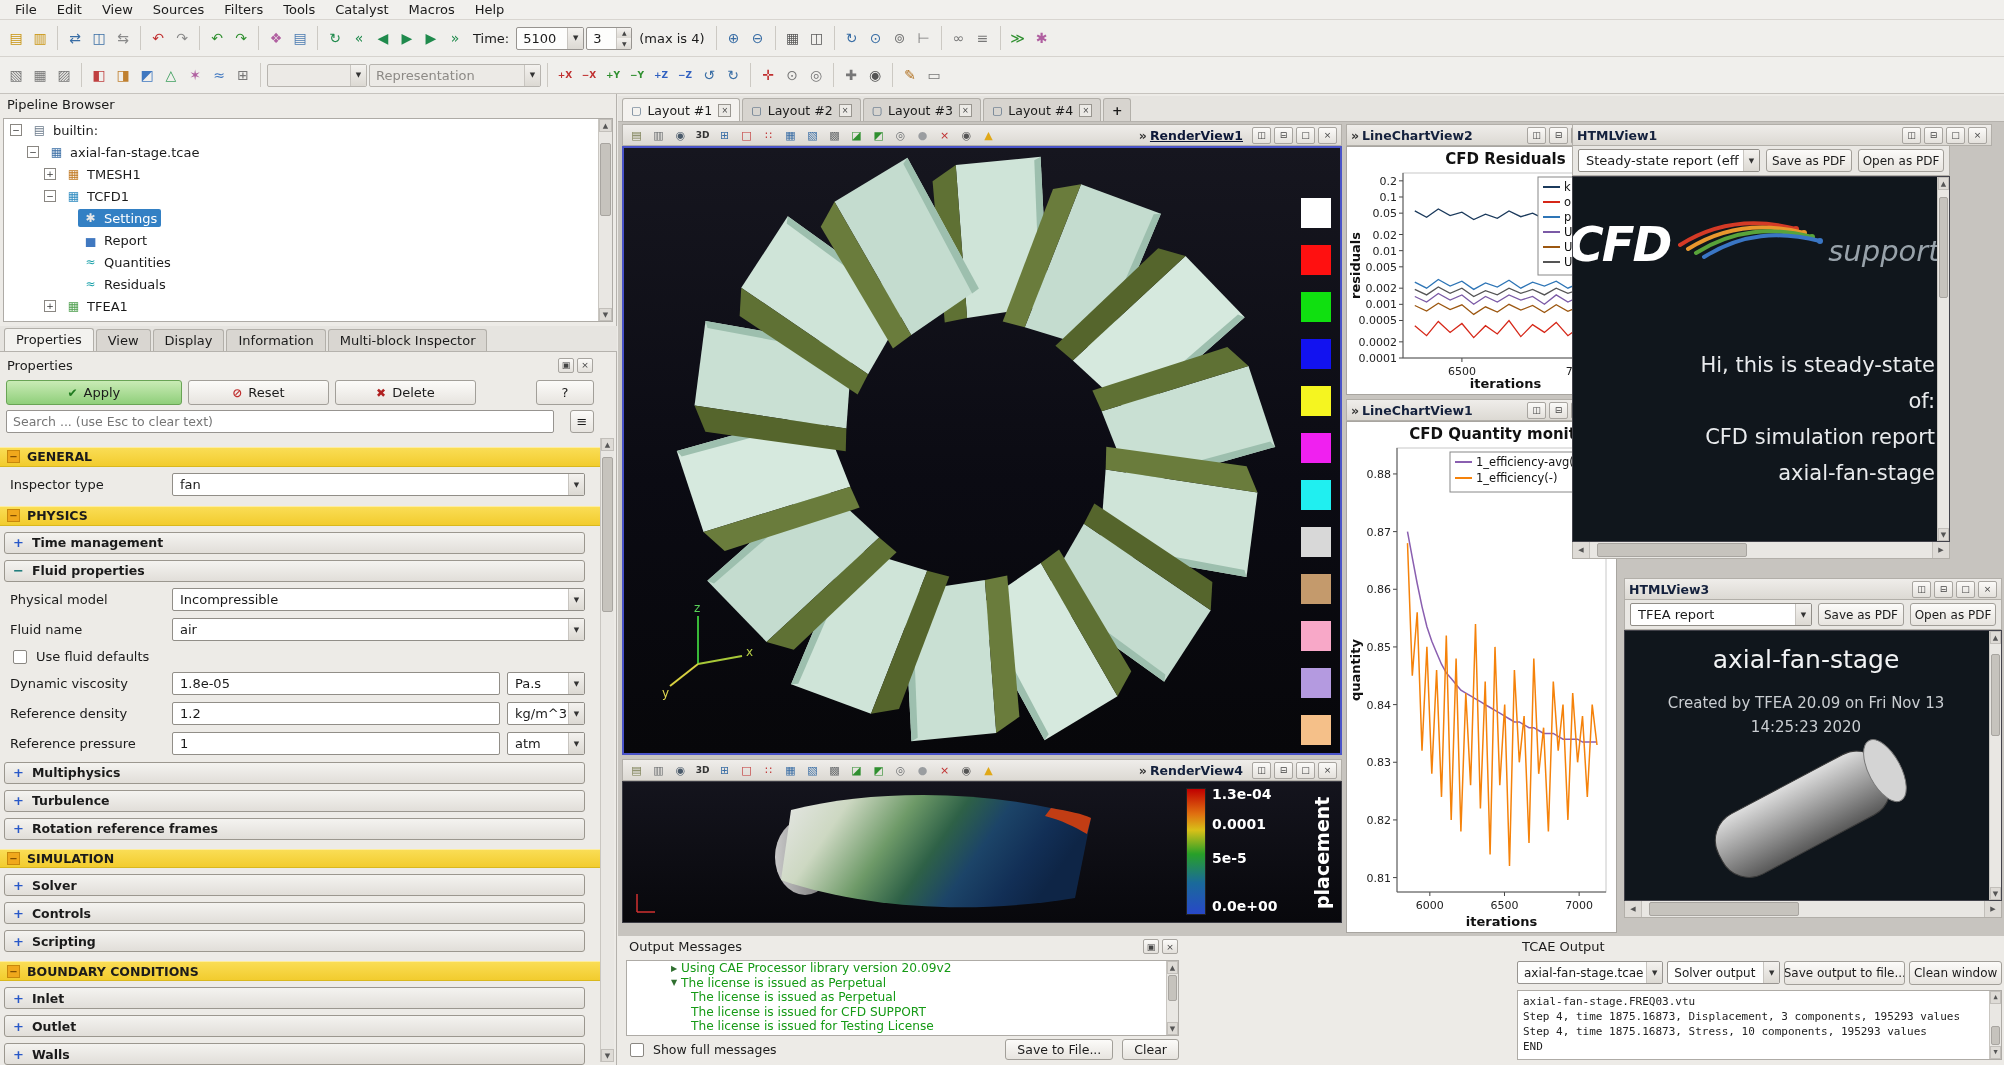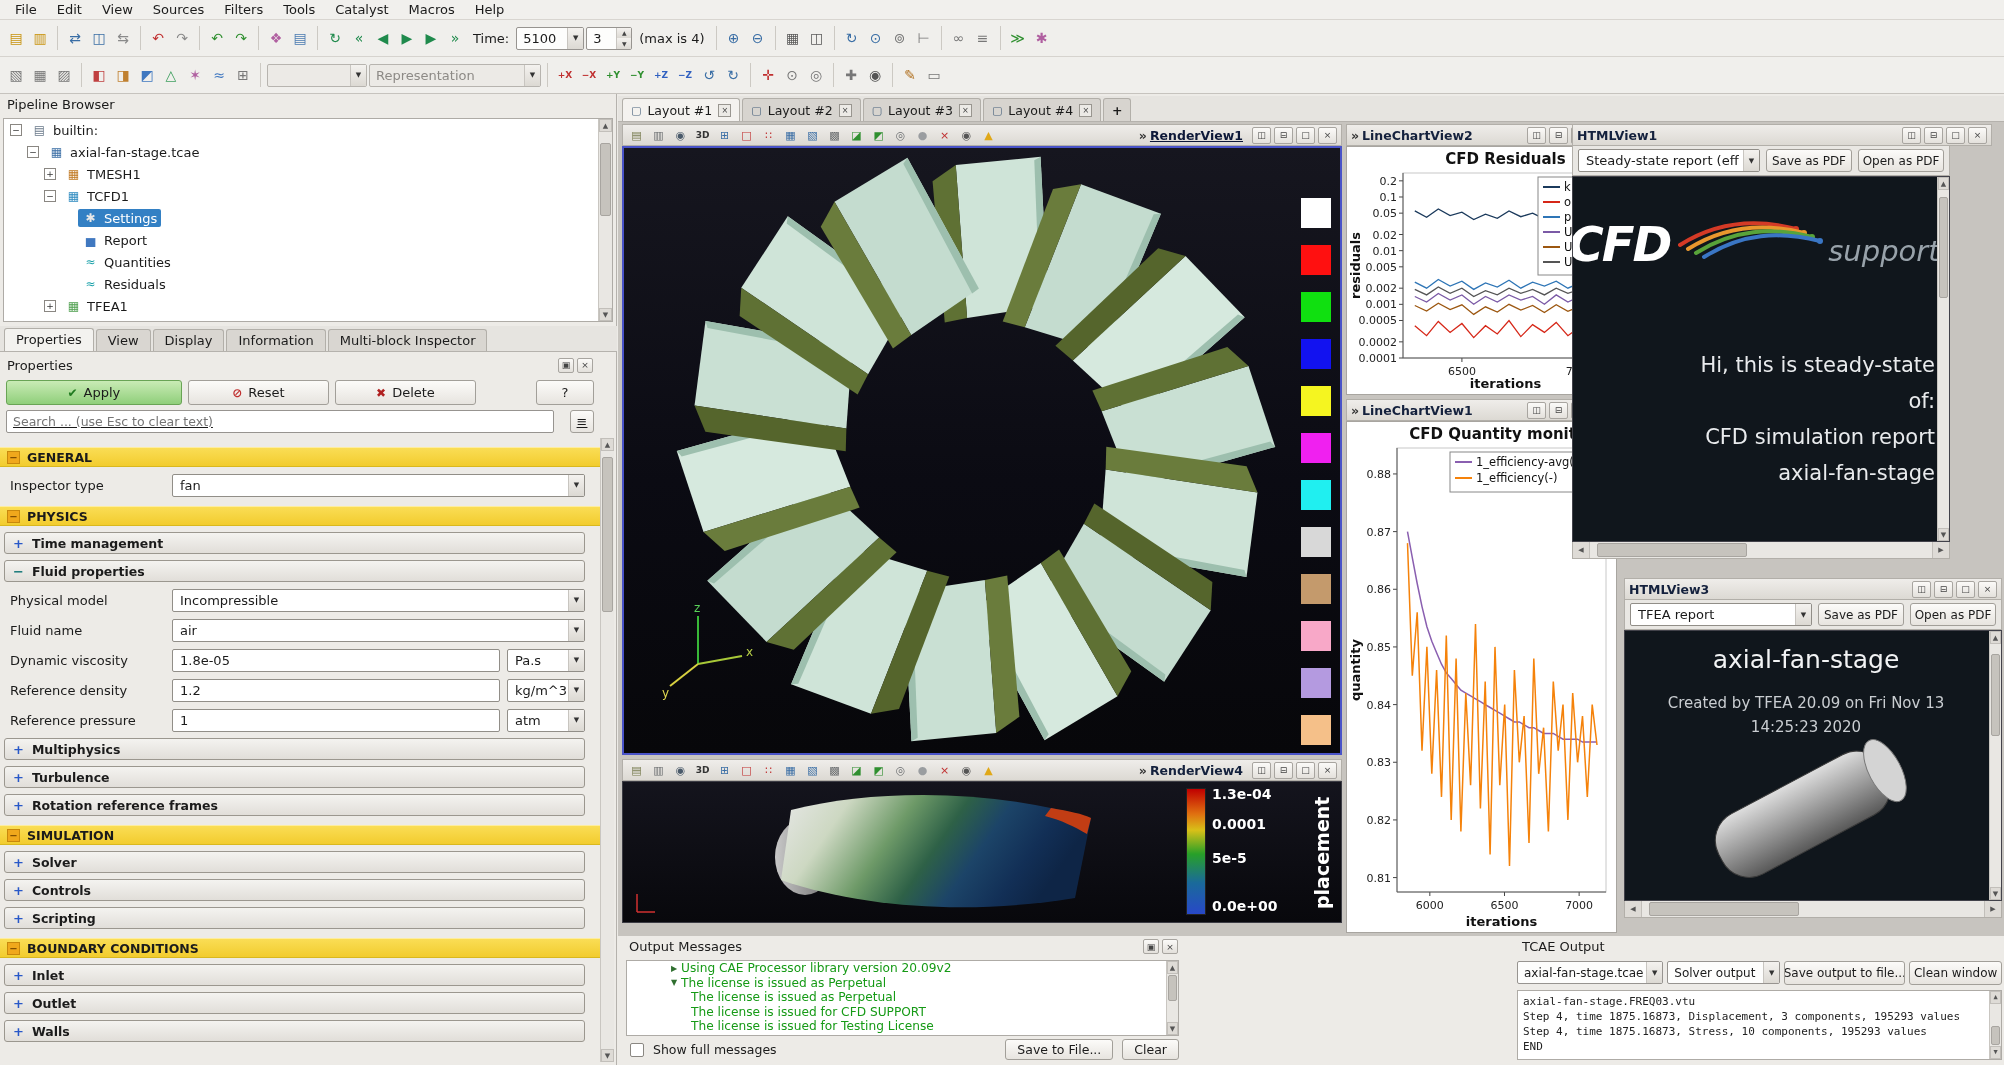--- a/index.html
+++ b/index.html
@@ -61,7 +61,7 @@
   .pbtn.reset{flex:1;} .pbtn.delete{flex:1;}
   .pbtn.help{flex:0 0 58px;margin-left:54px;}
   .bicon{font-size:12px;font-weight:bold;}
-  #props-search{left:6px;top:316px;width:588px;height:32px;display:flex;gap:16px;text-decoration:underline;}
+  #props-search{left:6px;top:316px;width:588px;height:32px;display:flex;gap:16px;}
   #search-input{flex:1;height:23px;border:1px solid #979490;border-radius:2px;padding:0 6px;font-size:12.5px;
                 font-family:inherit;color:#555;background:#fff;}
   #search-gear{width:24px;height:23px;}

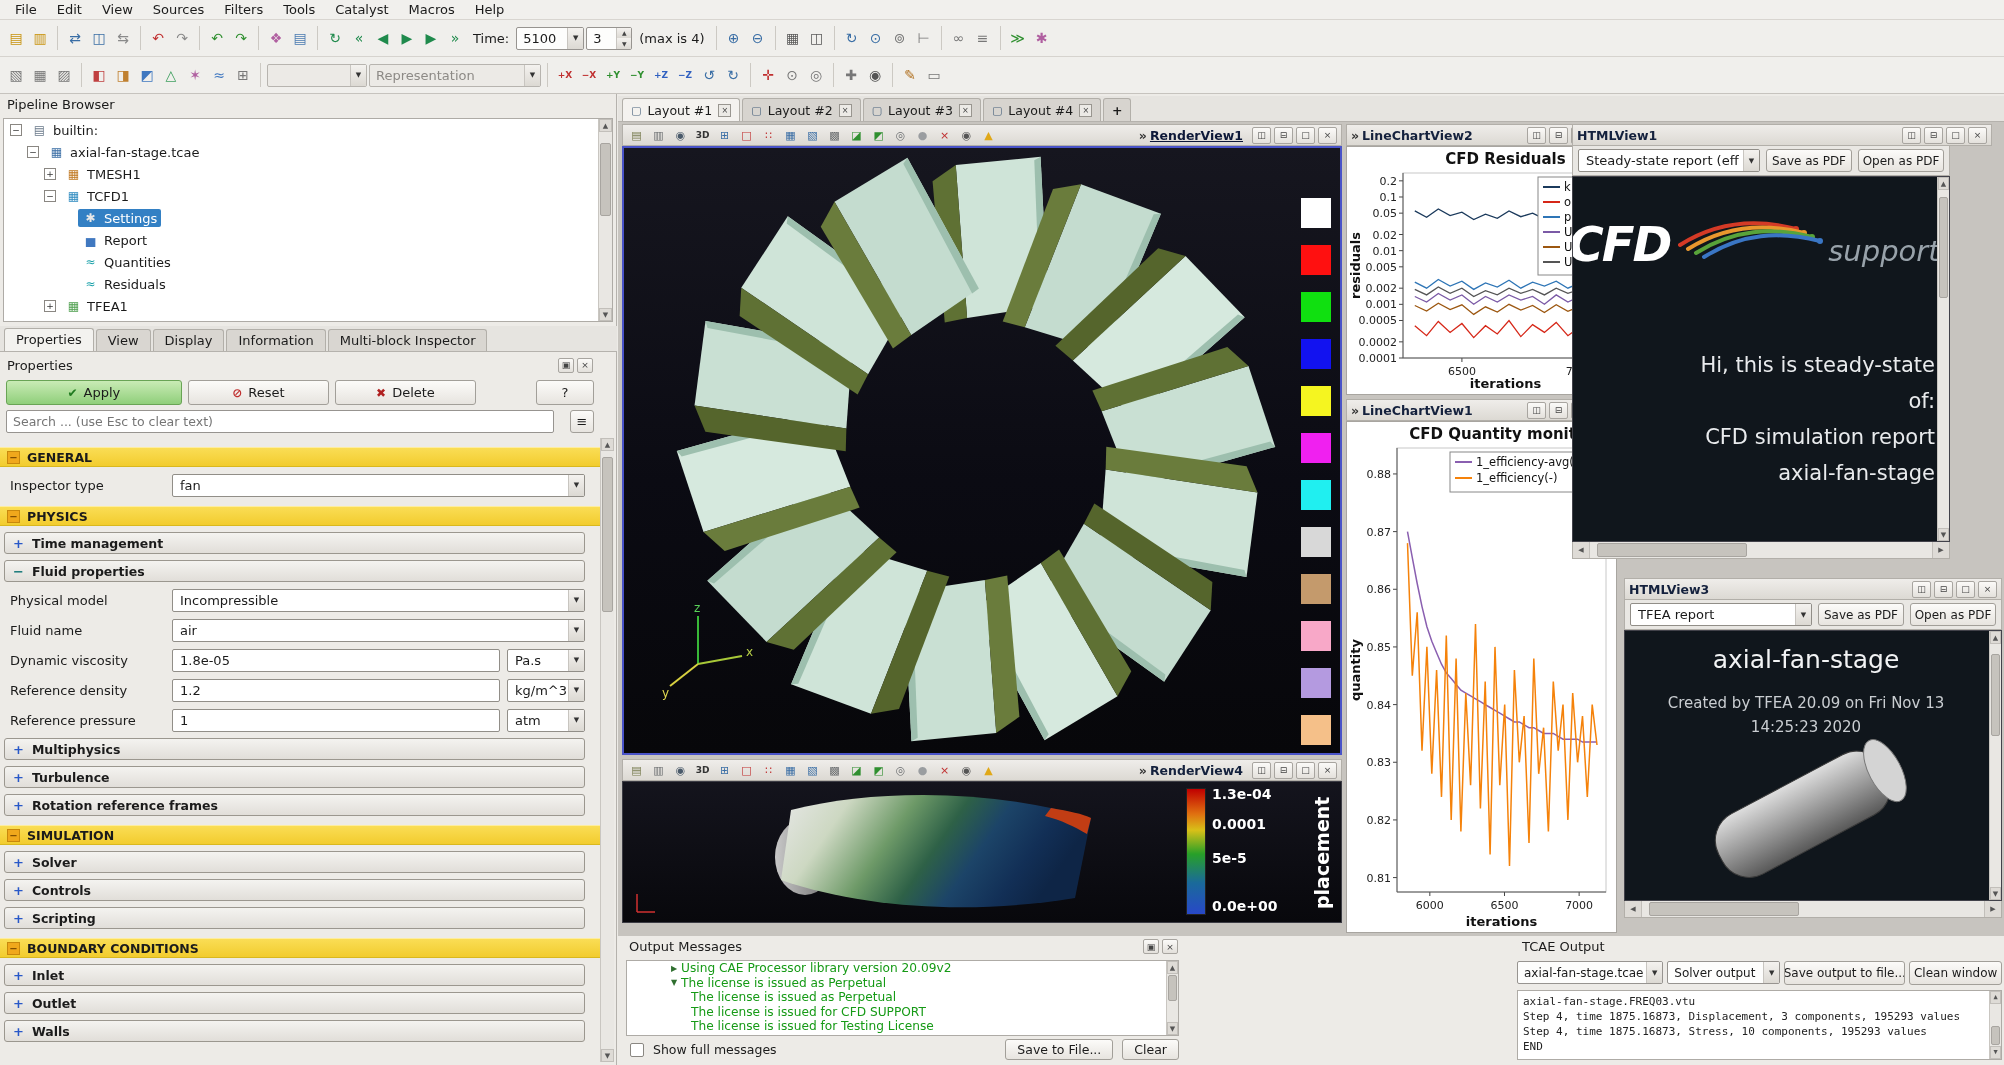--- a/index.html
+++ b/index.html
@@ -445,6 +445,10 @@
             </div>
           </div>
         </div>
+        <div class="cbrow">
+          <span class="cb"></span>
+          <span>Use fluid defaults</span>
+        </div>
         <div class="frow">
           <span class="flabel">Dynamic viscosity</span>
           <div class="fctrl">

